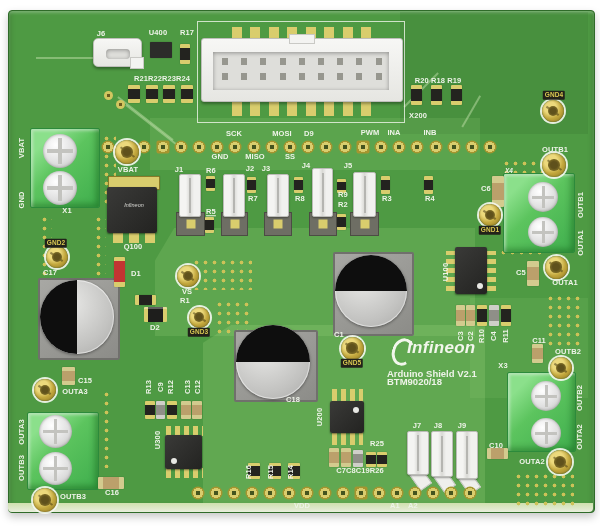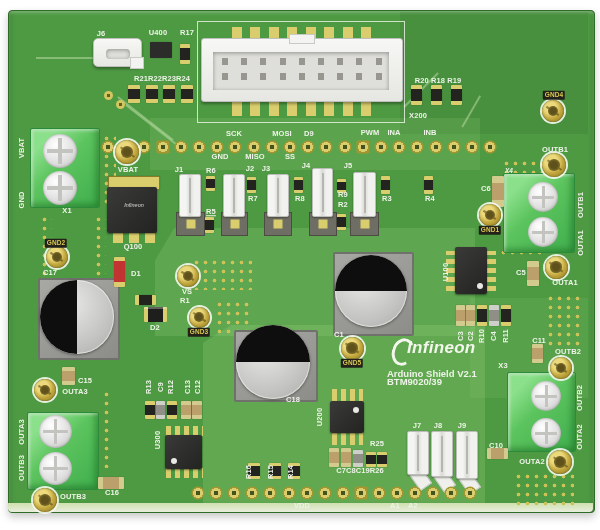--- a/index.html
+++ b/index.html
@@ -151,7 +151,7 @@
     <span class="arc"></span>
     <span class="txt">Infineon</span>
   </div>
-  <div class="btm" style="top:376px">BTM9020/39</div>
+  <div class="btm" style="top:376px">BTM9020/18</div>
   <div class="btm" style="top:368px">Arduino Shield V2.1</div>
 <div class="sk" style="left: 101px; top: 34px;">J6</div>
     <div class="sk" style="left: 158px; top: 33px;">U400</div>

